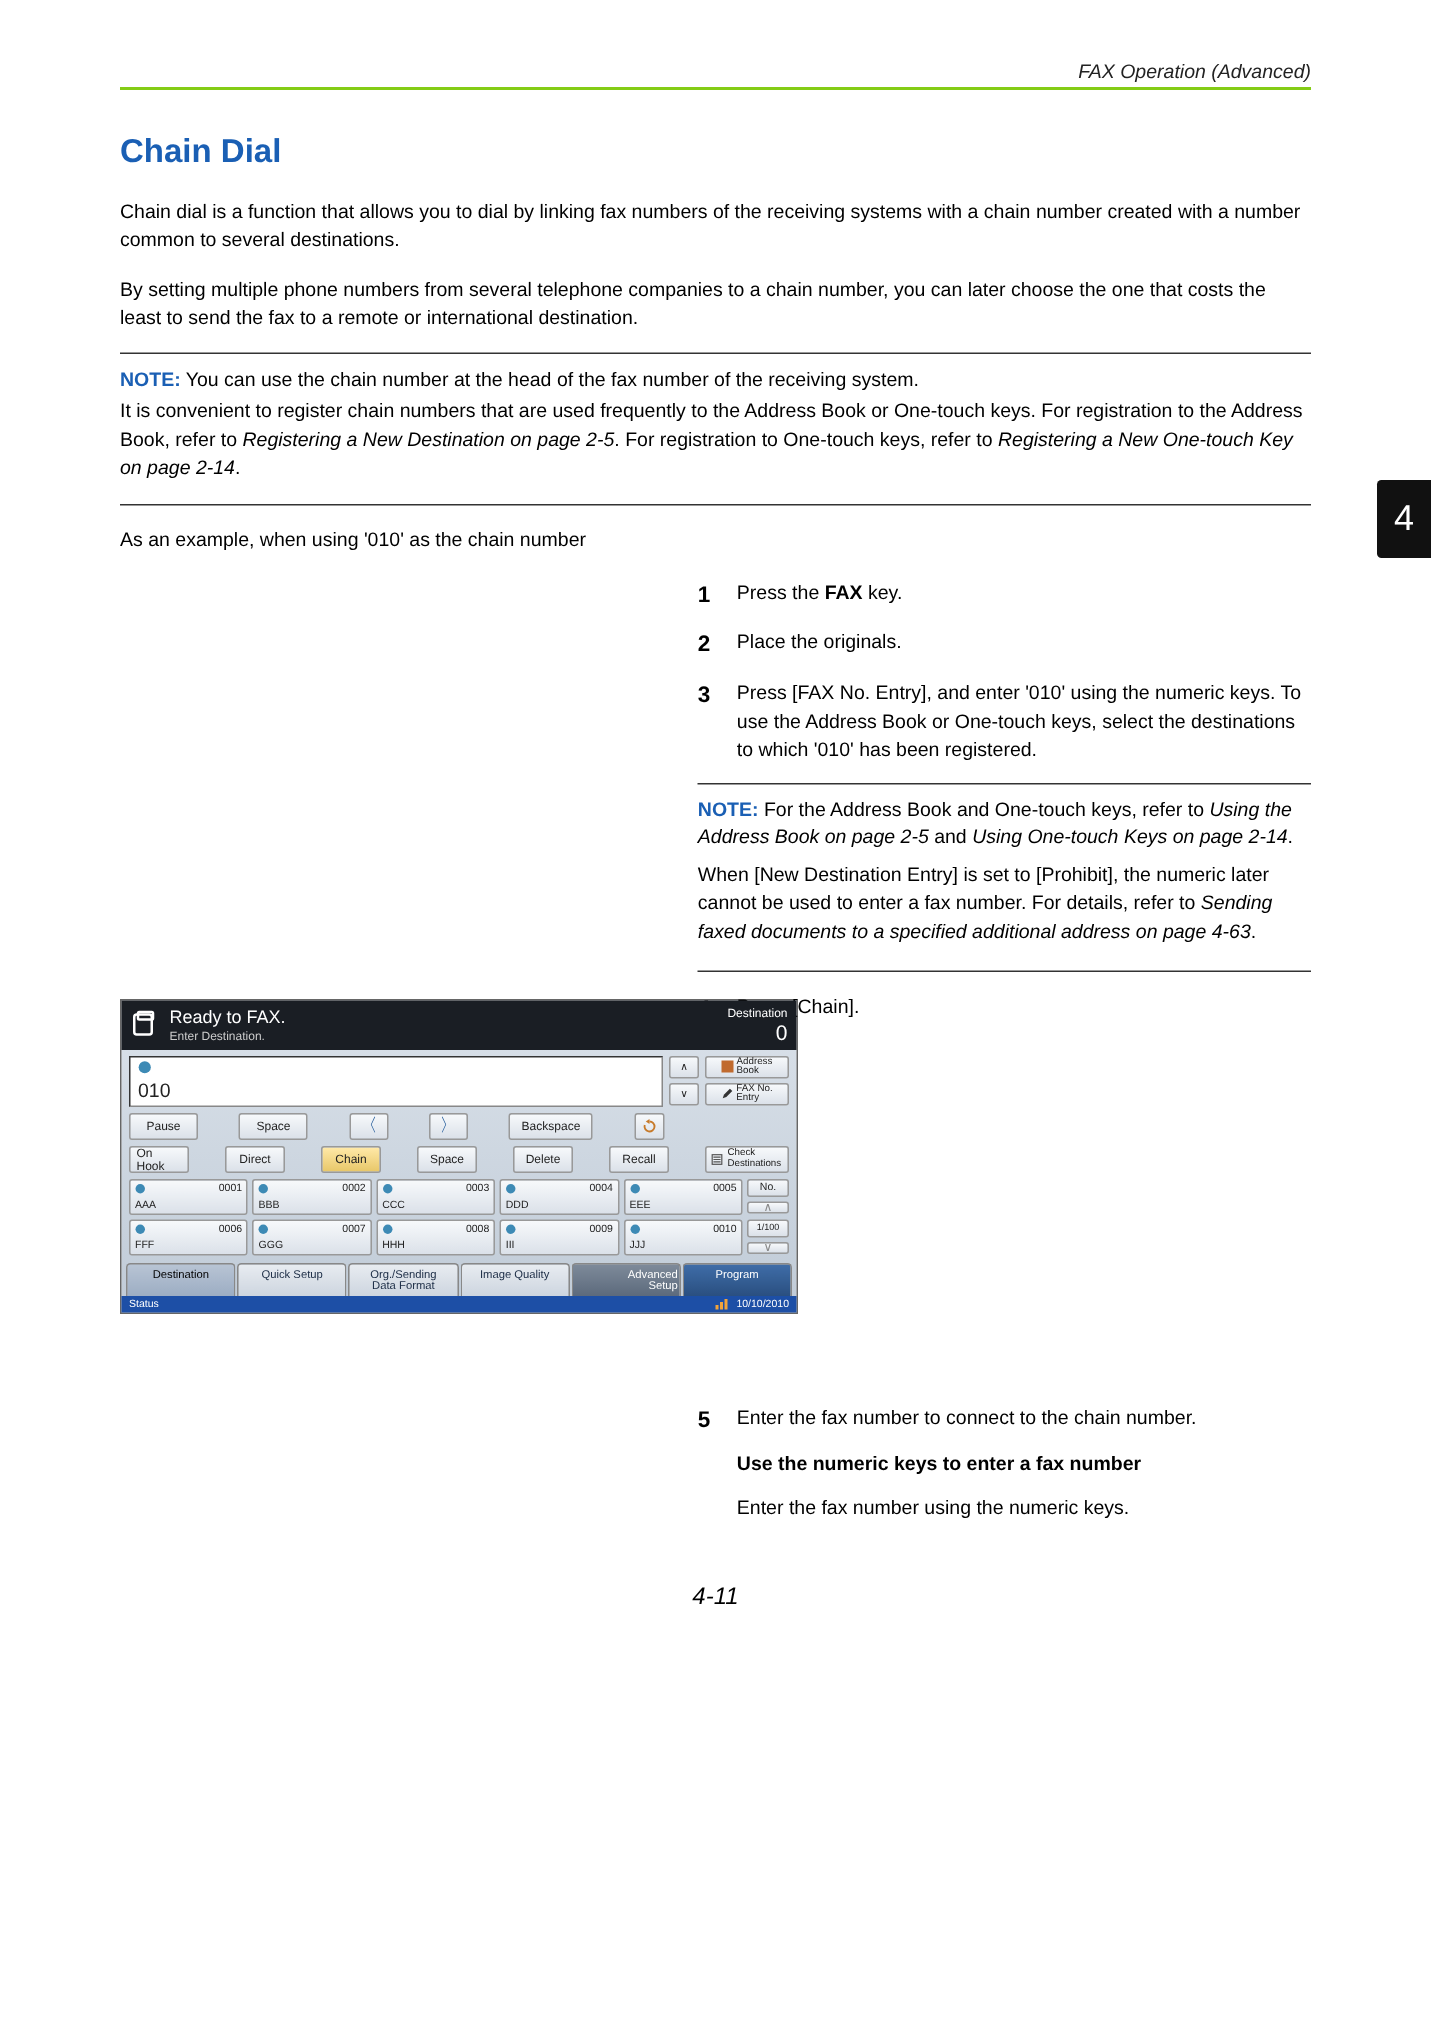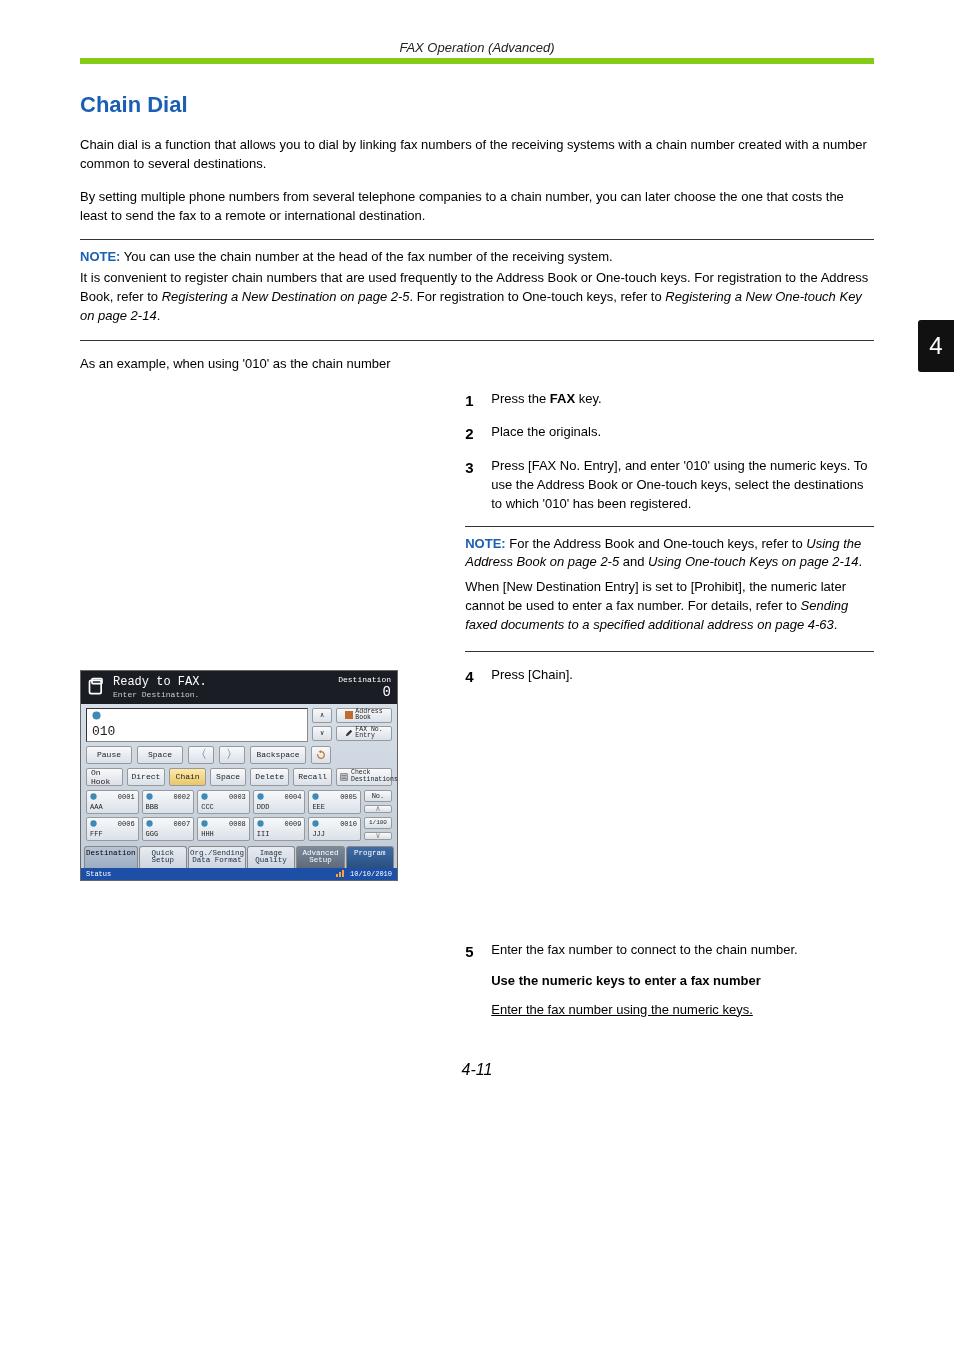--- a/index.html
+++ b/index.html
@@ -18,10 +18,10 @@
     position: relative;
   }
   .header-area {
-    border-bottom: 6px solid #84cc16;
+    border-bottom: 2px solid #84cc16;
     padding-bottom: 3px;
     margin-bottom: 28px;
-    text-align: center;
+    text-align: right;
     font-style: italic;
     color: #222;
   }

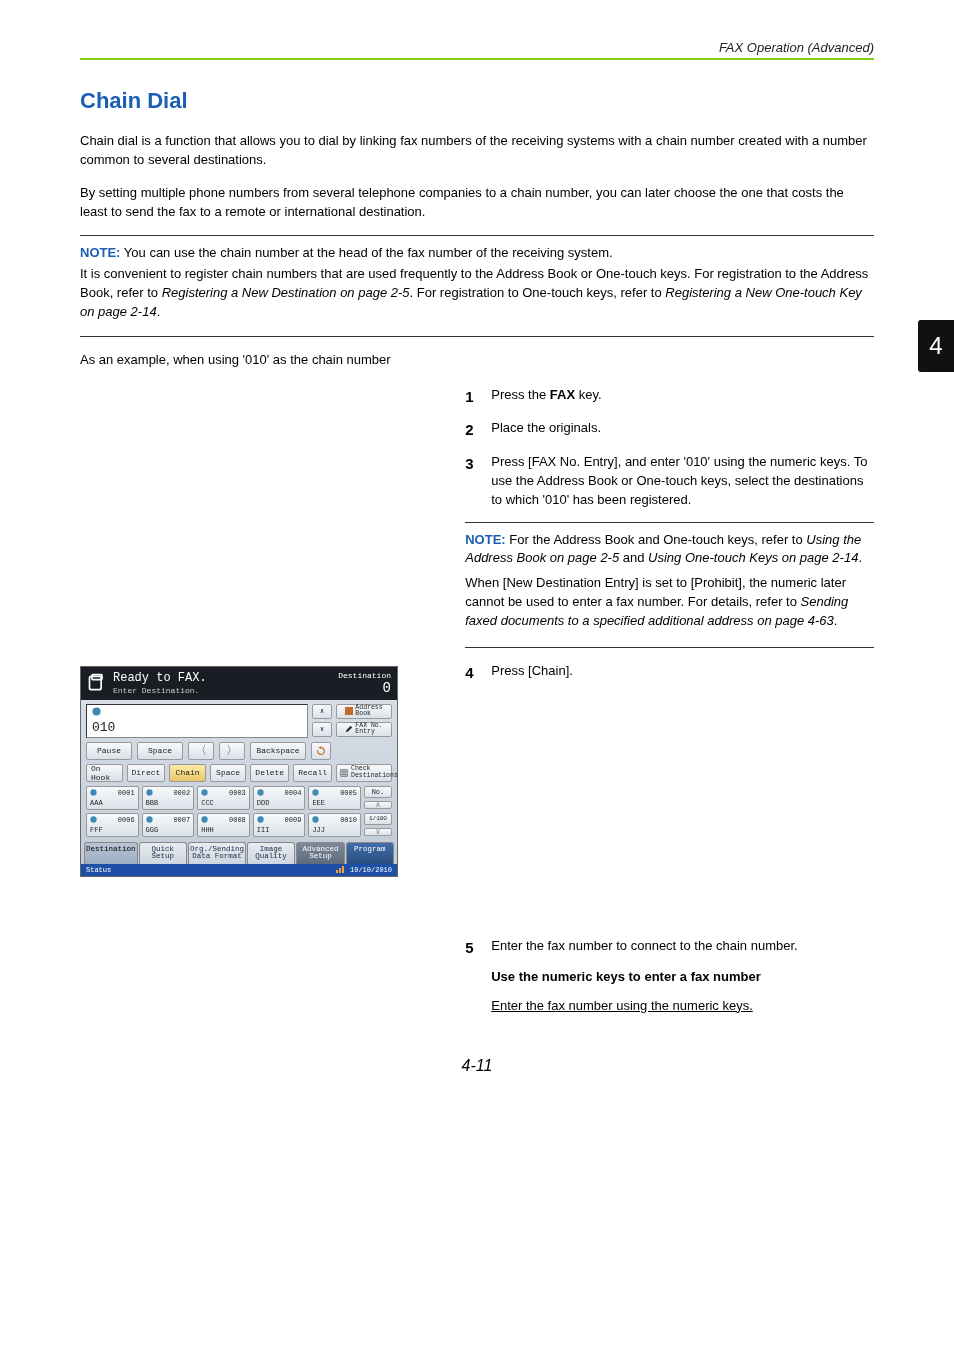--- a/index.html
+++ b/index.html
@@ -93,13 +93,12 @@
 
   
   .fax-panel {
-    width: 318px;
+    width: 452px;
     background: linear-gradient(#dbe2ea, #c0cbd7);
     border: 1px solid #666;
     font-size: 9px;
     color: #222;
     margin-top: 4px;
-    font-family: Liberation Mono, monospace;
   }
   .fp-titlebar {
     background: #1a1e24;

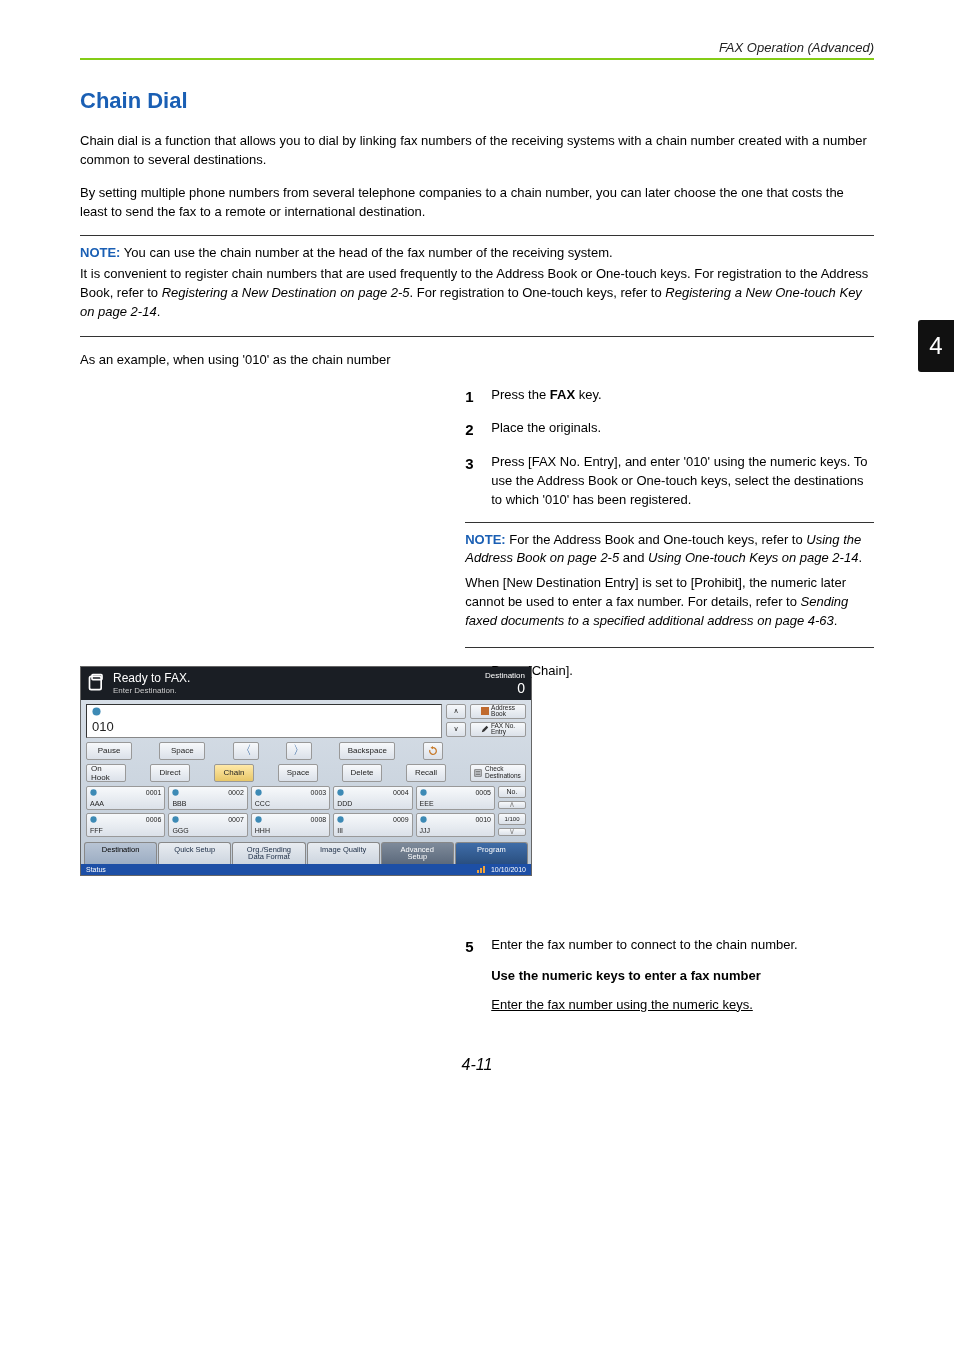--- a/index.html
+++ b/index.html
@@ -237,7 +237,7 @@
     line-height:1.0;
   }
   .fp-tab.active { background: linear-gradient(#b8c4d4,#9cadc3); color:#000;}
-  .fp-tab.adv { background: linear-gradient(#7e8a9a,#5c6a7c); color:#fff;}
+  .fp-tab.adv { background: linear-gradient(#7e8a9a,#5c6a7c); color:#fff;text-align:right;}
   .fp-tab.prog { background: linear-gradient(#3f6da8,#2a4f80); color:#fff;}
   .fp-status {
     background: #1d4fa6;

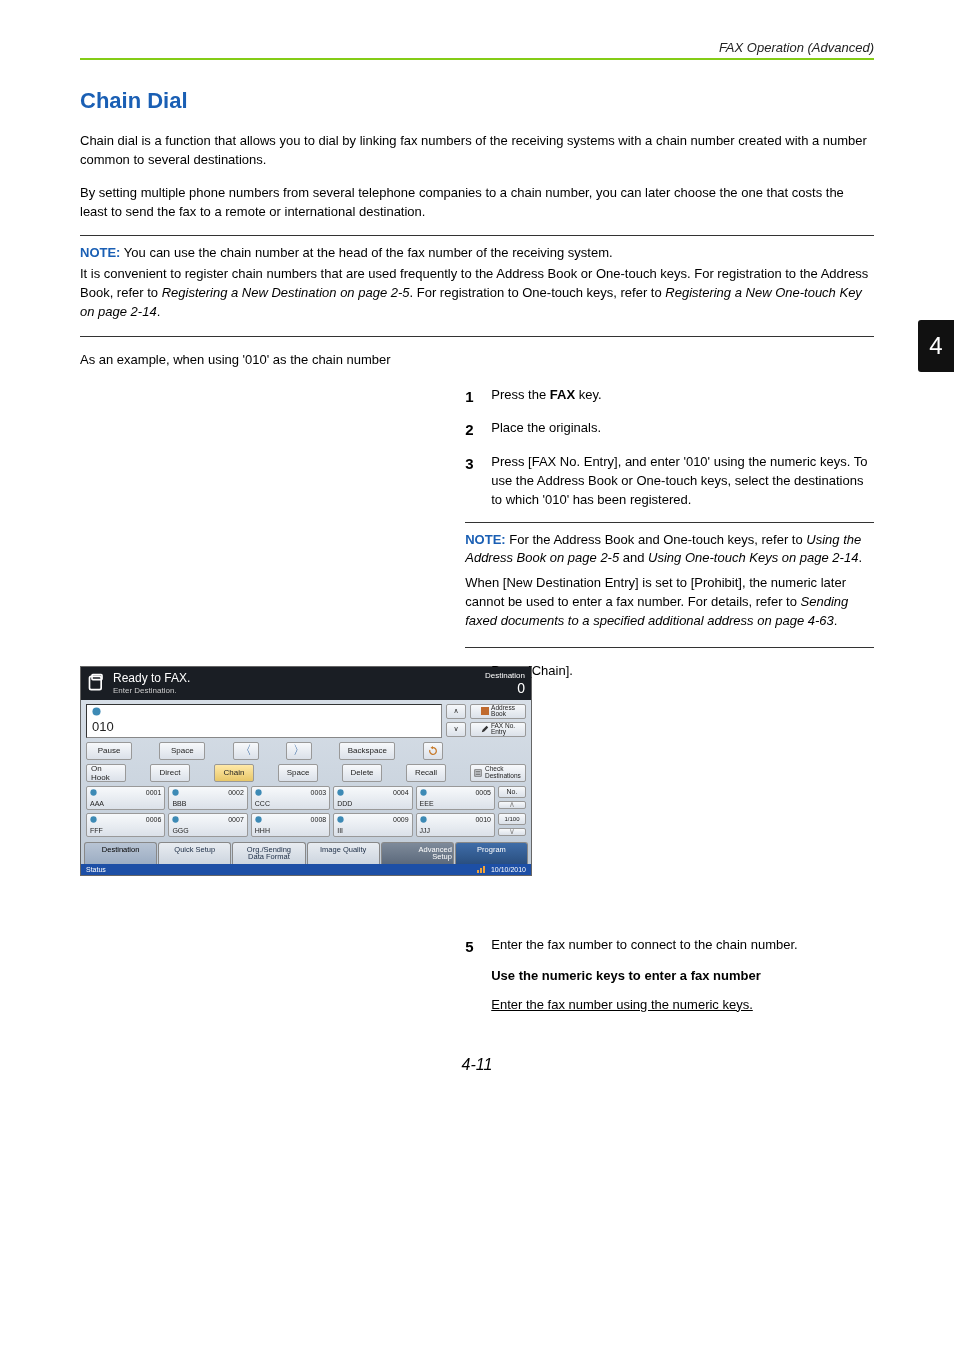--- a/index.html
+++ b/index.html
@@ -581,7 +581,7 @@
       <div>
         <div>Enter the fax number to connect to the chain number.</div>
         <div class="bold" style="margin-top:12px;">Use the numeric keys to enter a fax number</div>
-        <div style="margin-top:10px;text-decoration:underline;">Enter the fax number using the numeric keys.</div>
+        <div style="margin-top:10px;">Enter the fax number using the numeric keys.</div>
       </div>
     </div>
   </div>

